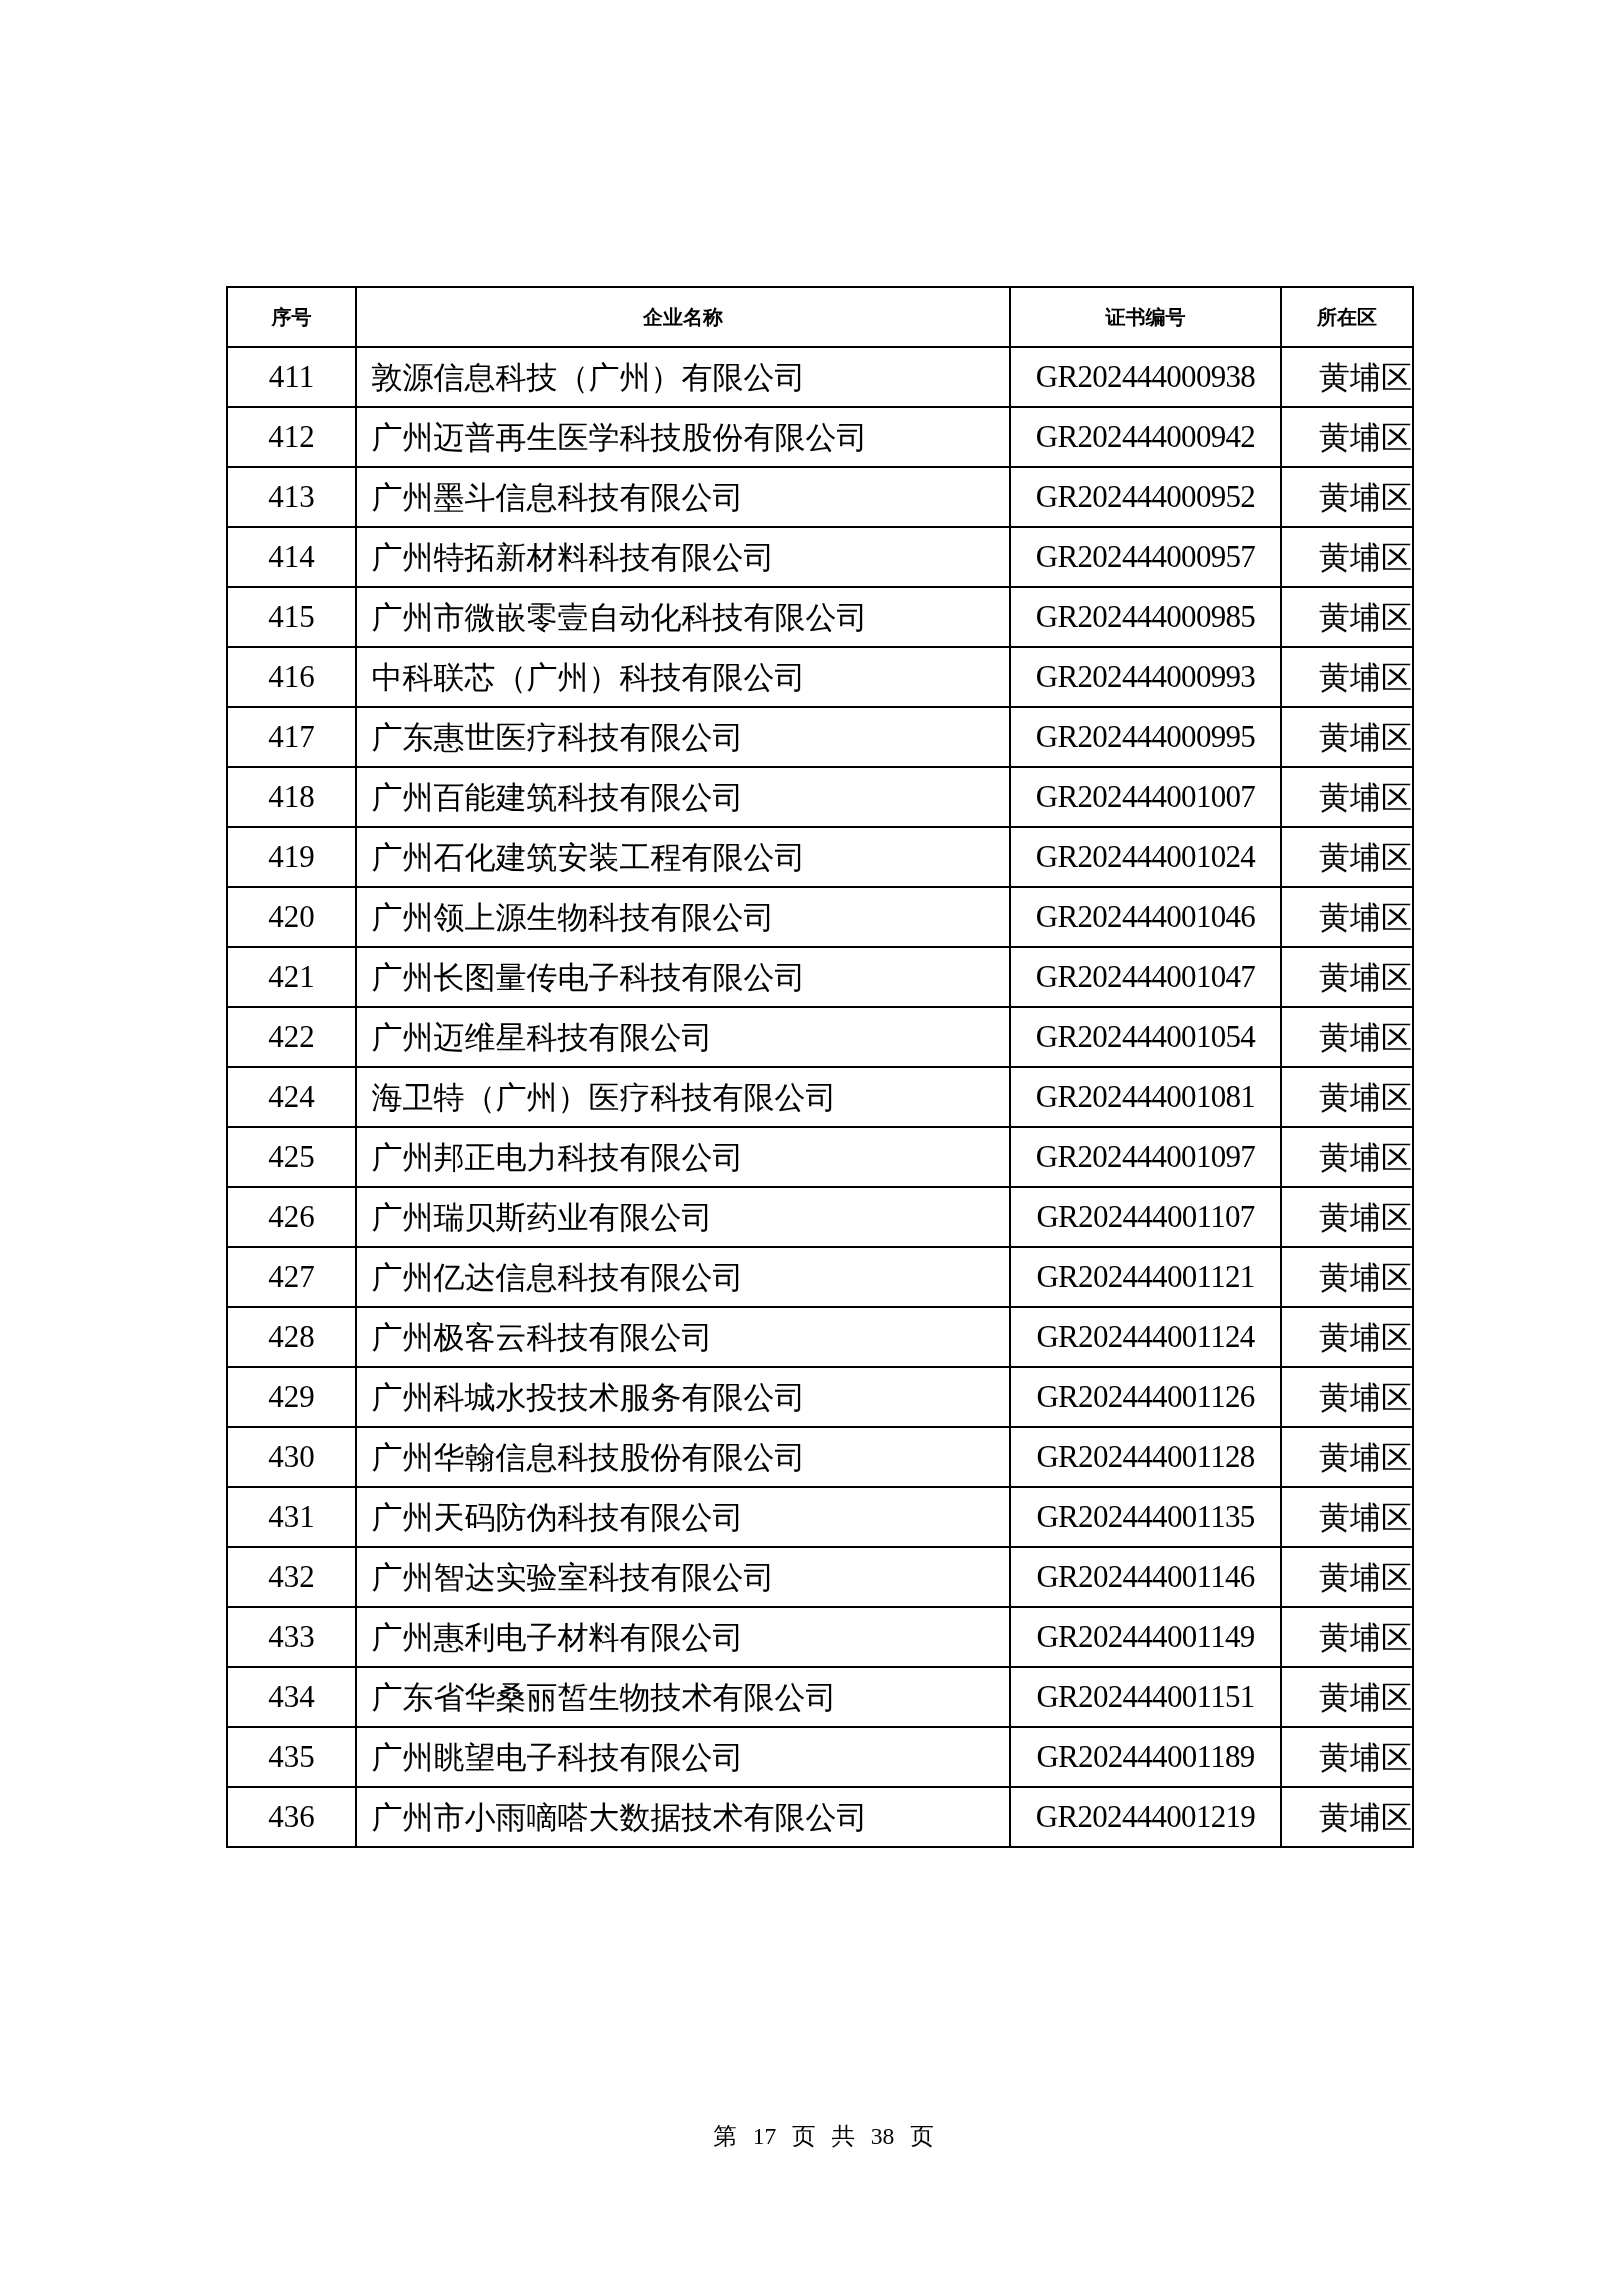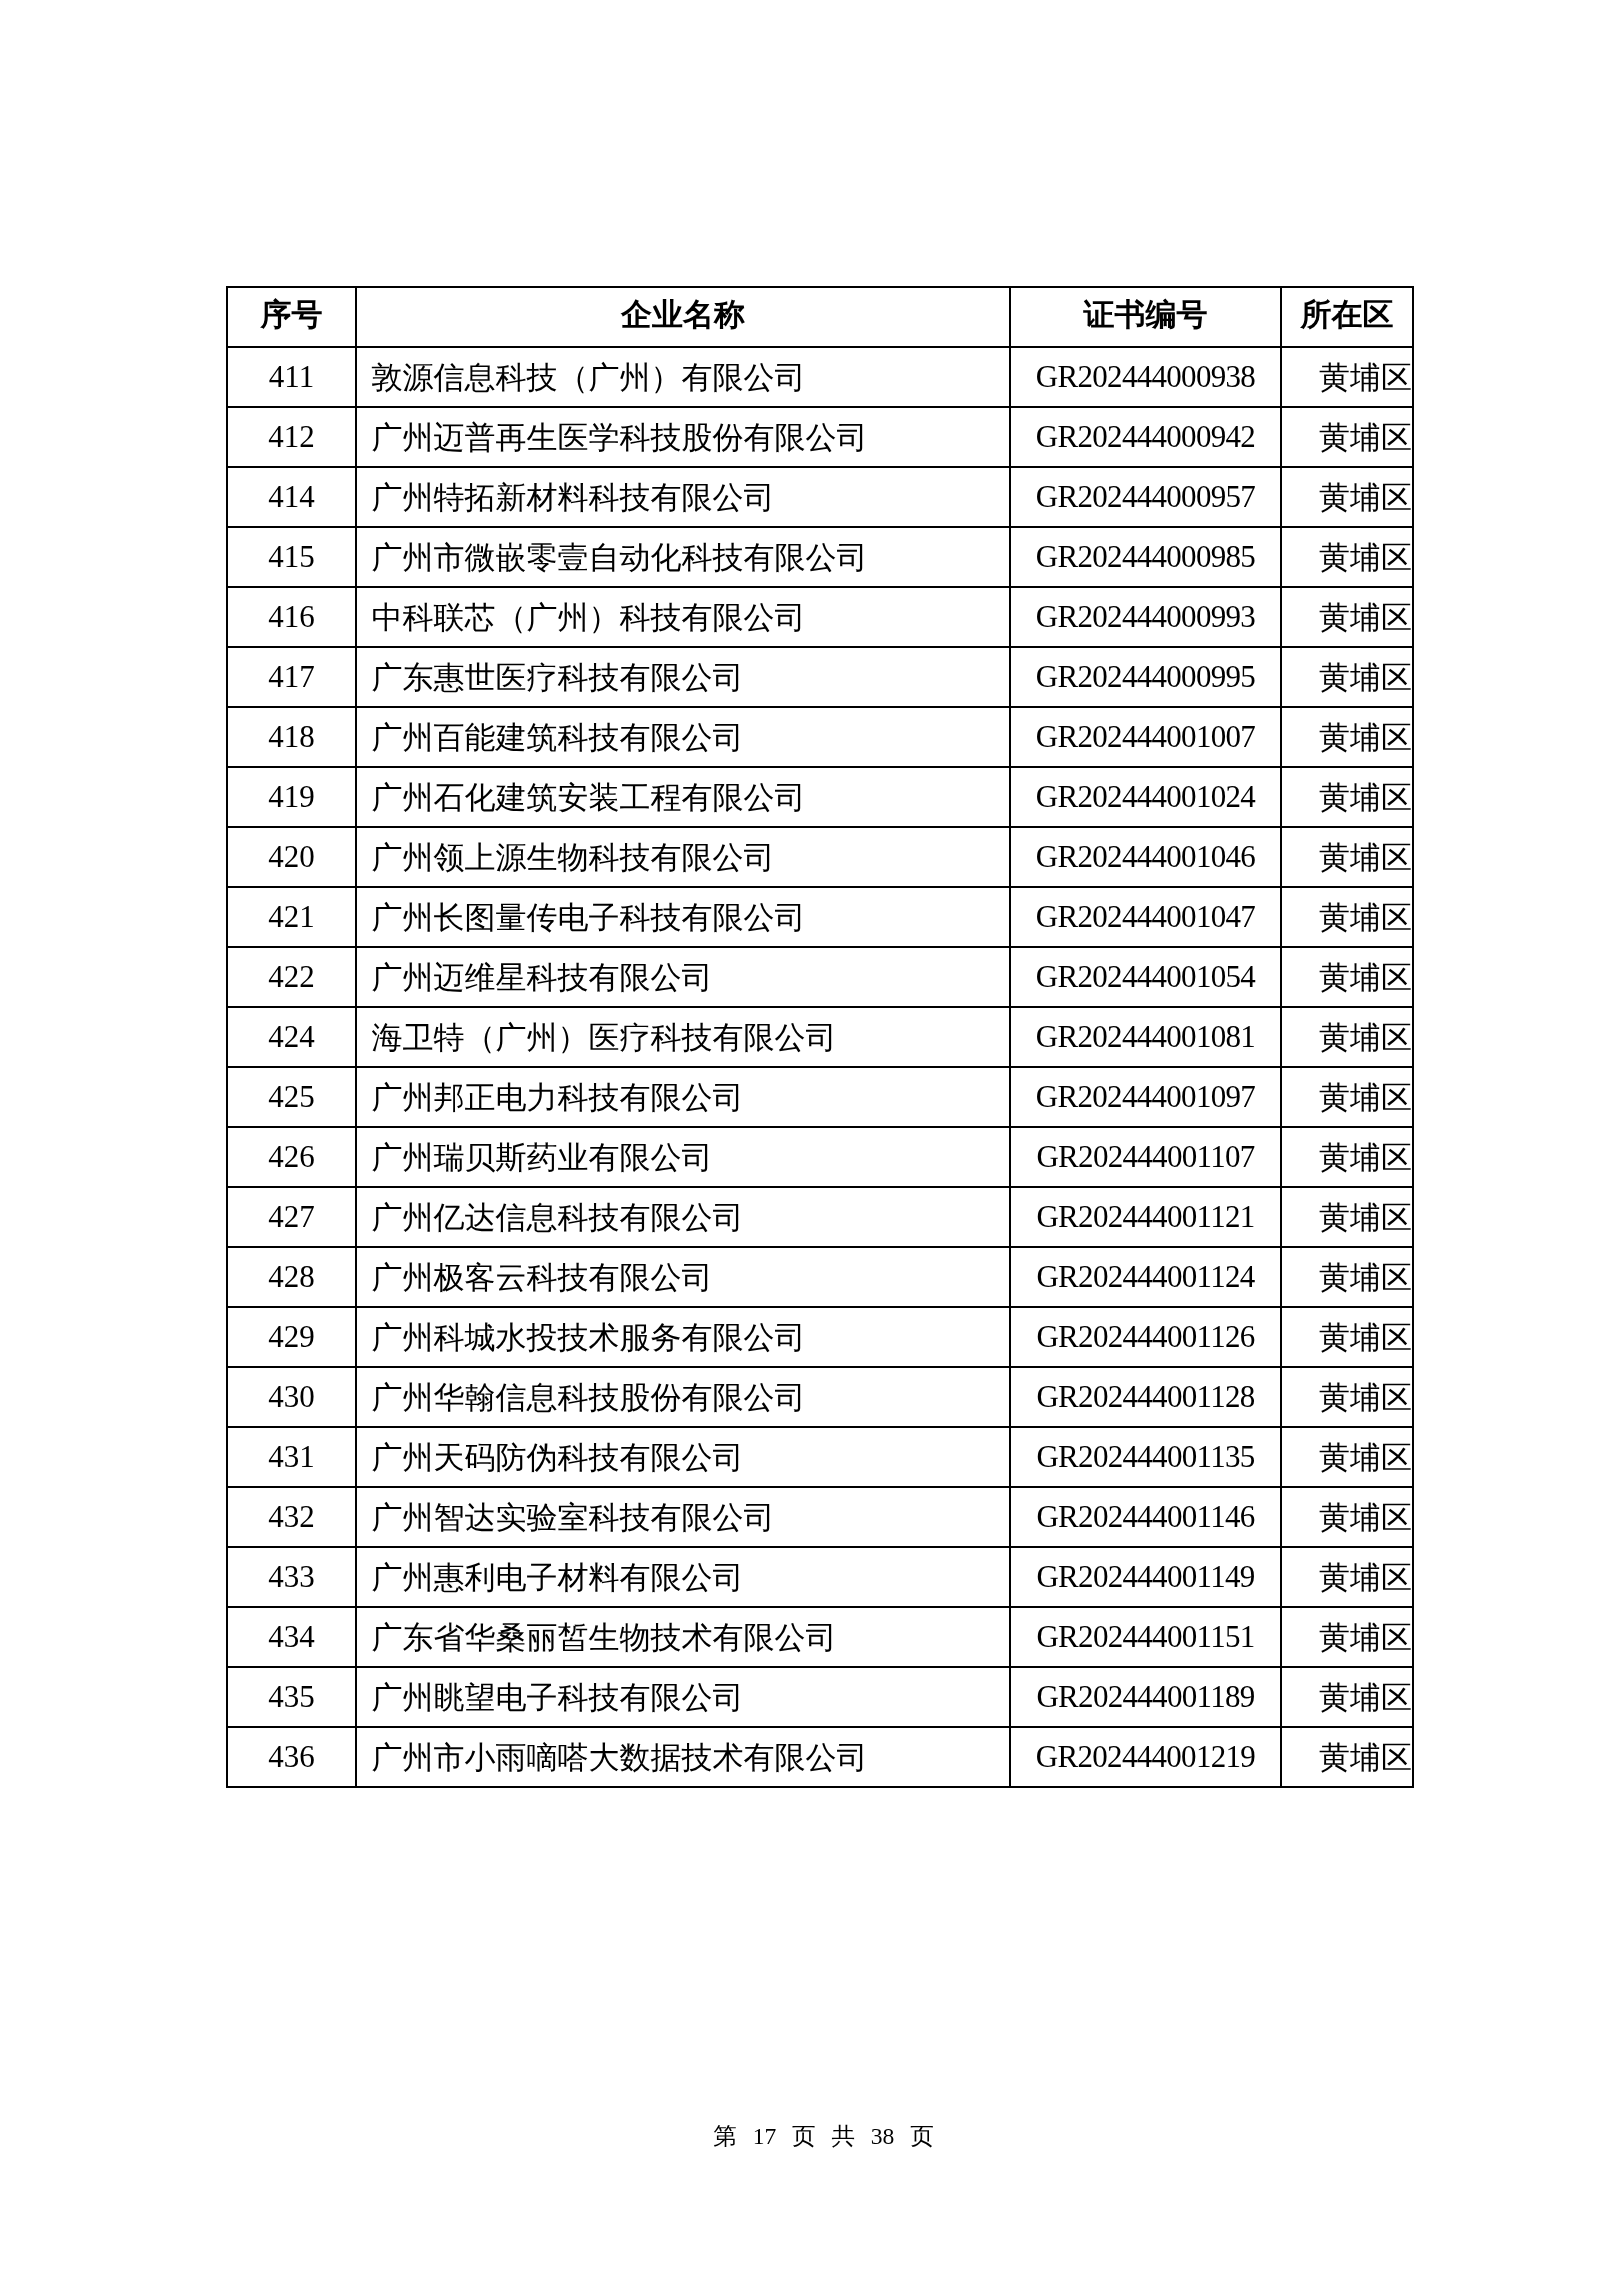--- a/index.html
+++ b/index.html
@@ -38,10 +38,10 @@
     overflow: hidden;
   }
   .page-table th {
-    font-family: Liberation Mono, monospace;
+    font-family: Liberation Sans, sans-serif;
     font-weight: bold;
     text-align: center;
-    font-size: 31px;
+    font-size: 20px;
     border-radius: 22px;
   }
   .page-table td.idx {

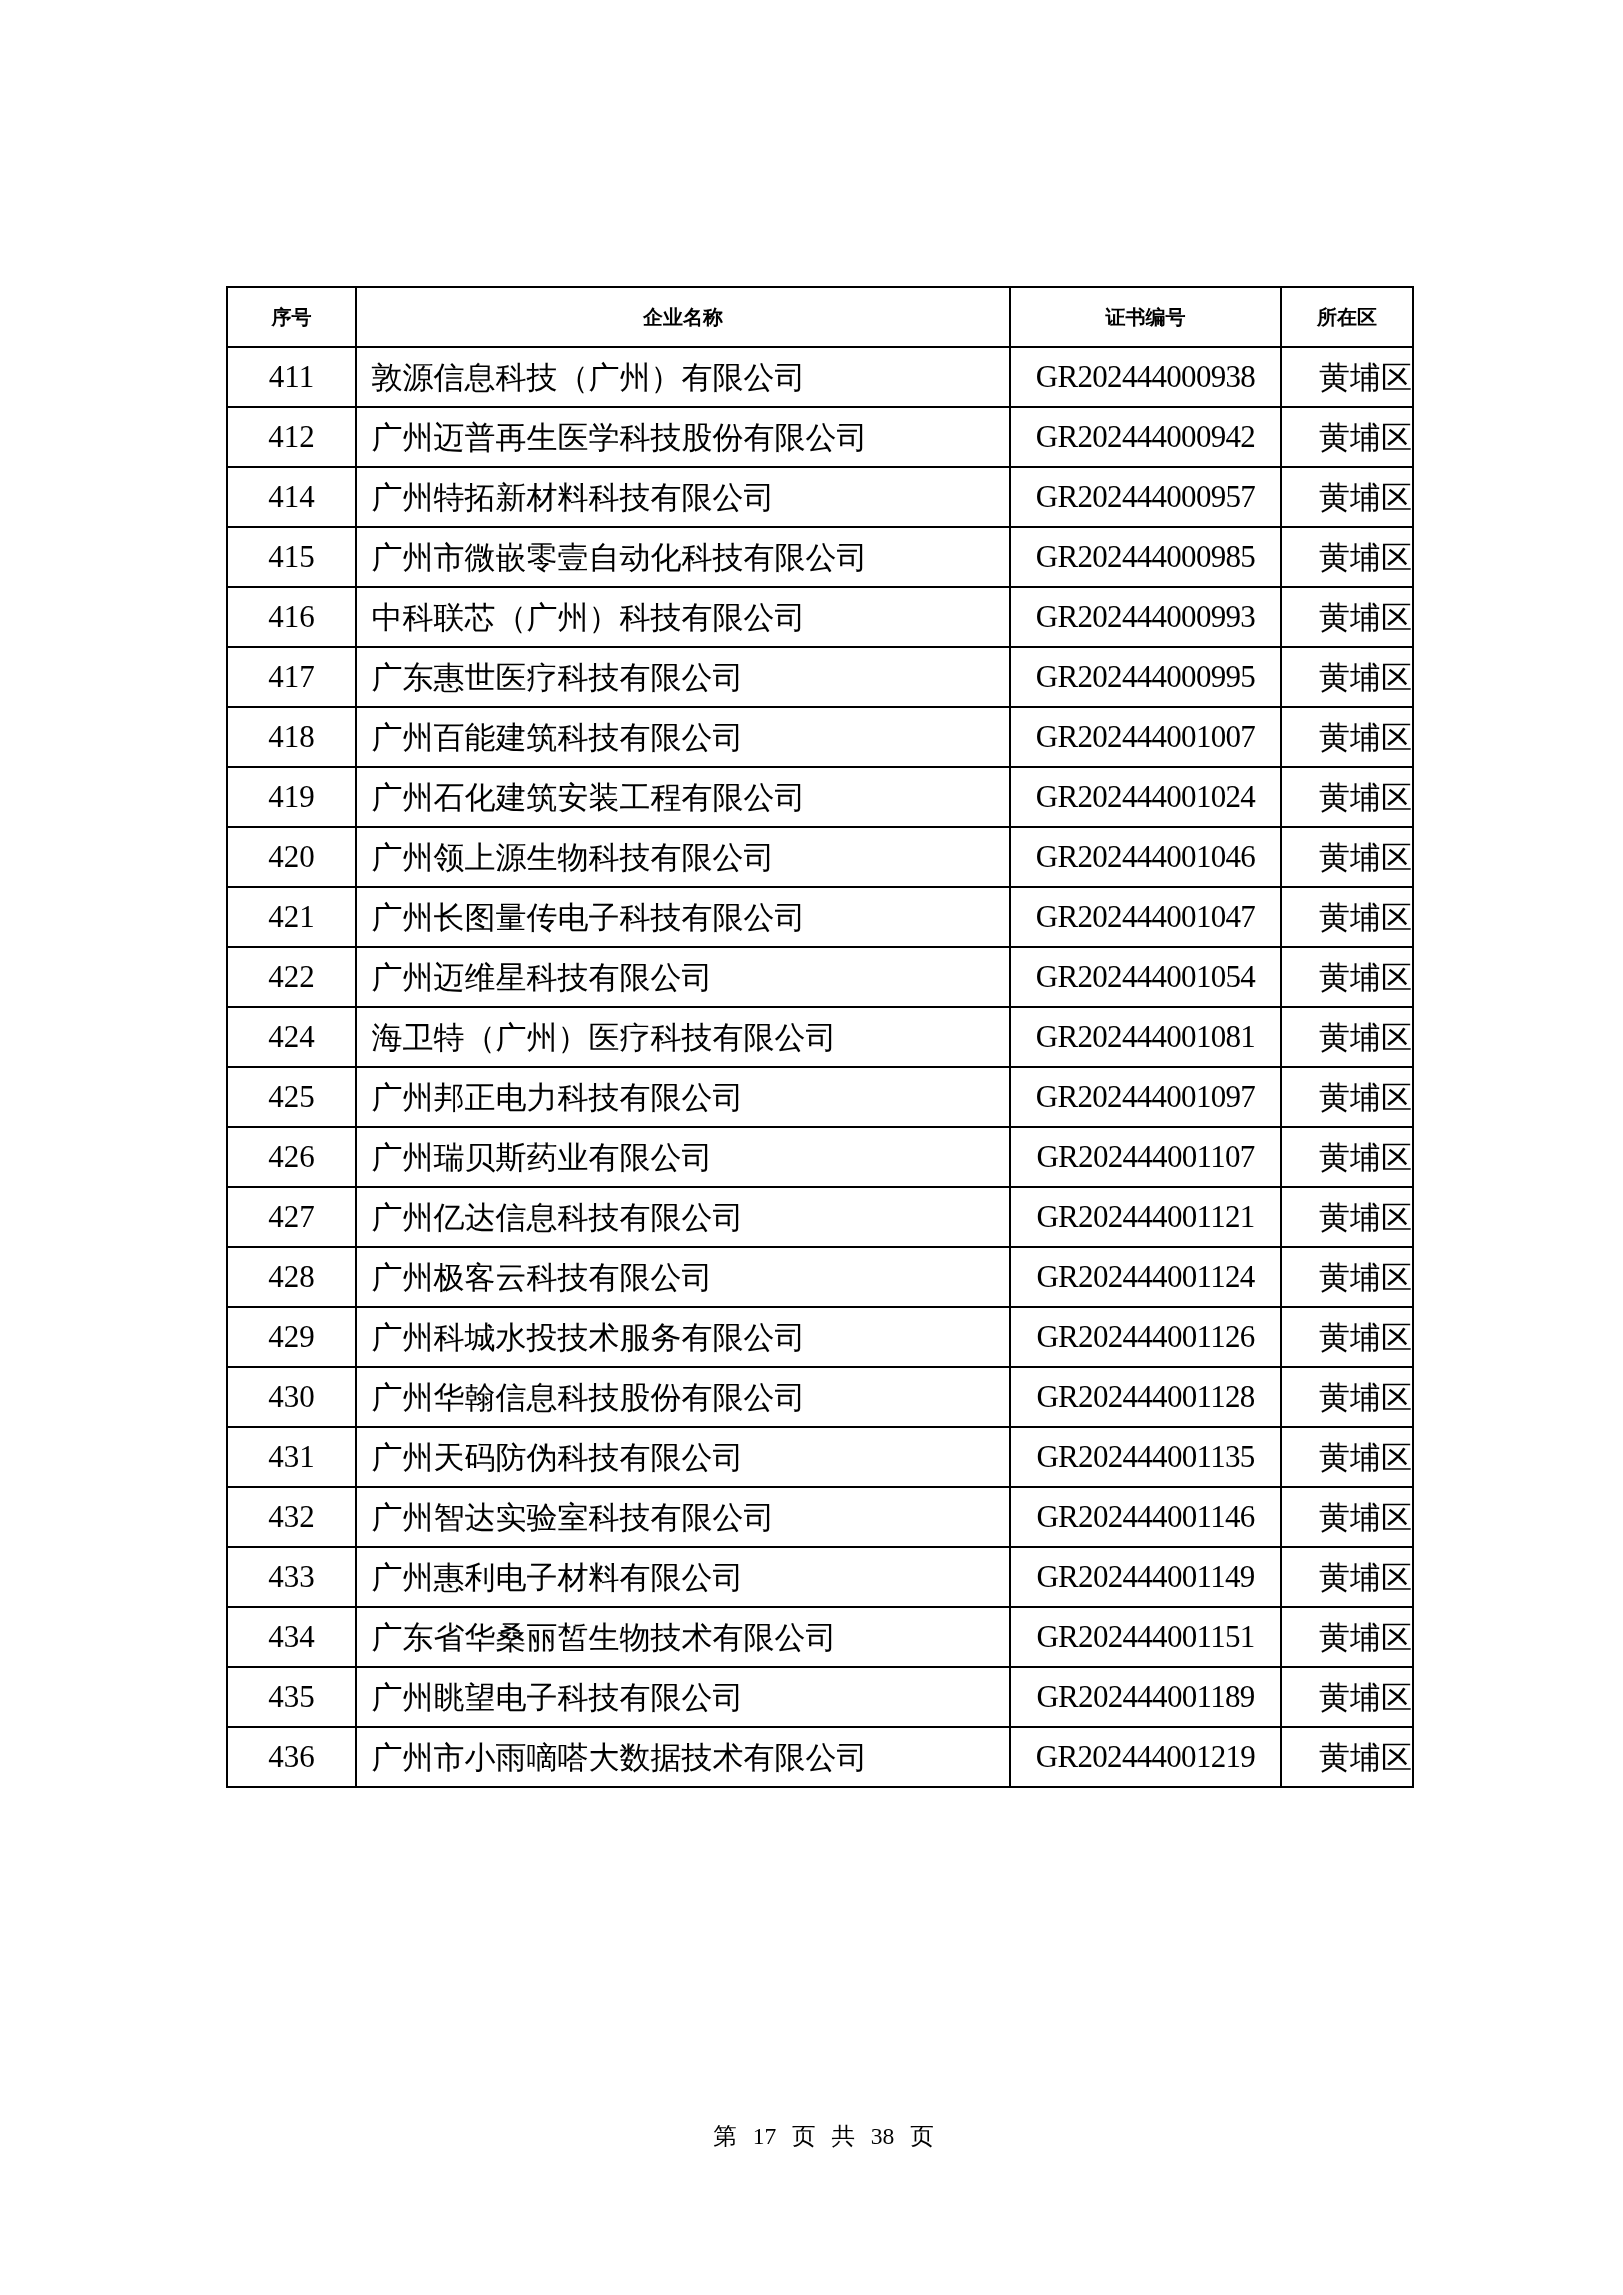--- a/index.html
+++ b/index.html
@@ -109,6 +109,12 @@
         <td class="dist">黄埔区</td>
       </tr>
       <tr>
+        <td class="idx">413</td>
+        <td class="name">广州墨斗信息科技有限公司</td>
+        <td class="cert">GR202444000952</td>
+        <td class="dist">黄埔区</td>
+      </tr>
+      <tr>
         <td class="idx">414</td>
         <td class="name">广州特拓新材料科技有限公司</td>
         <td class="cert">GR202444000957</td>

